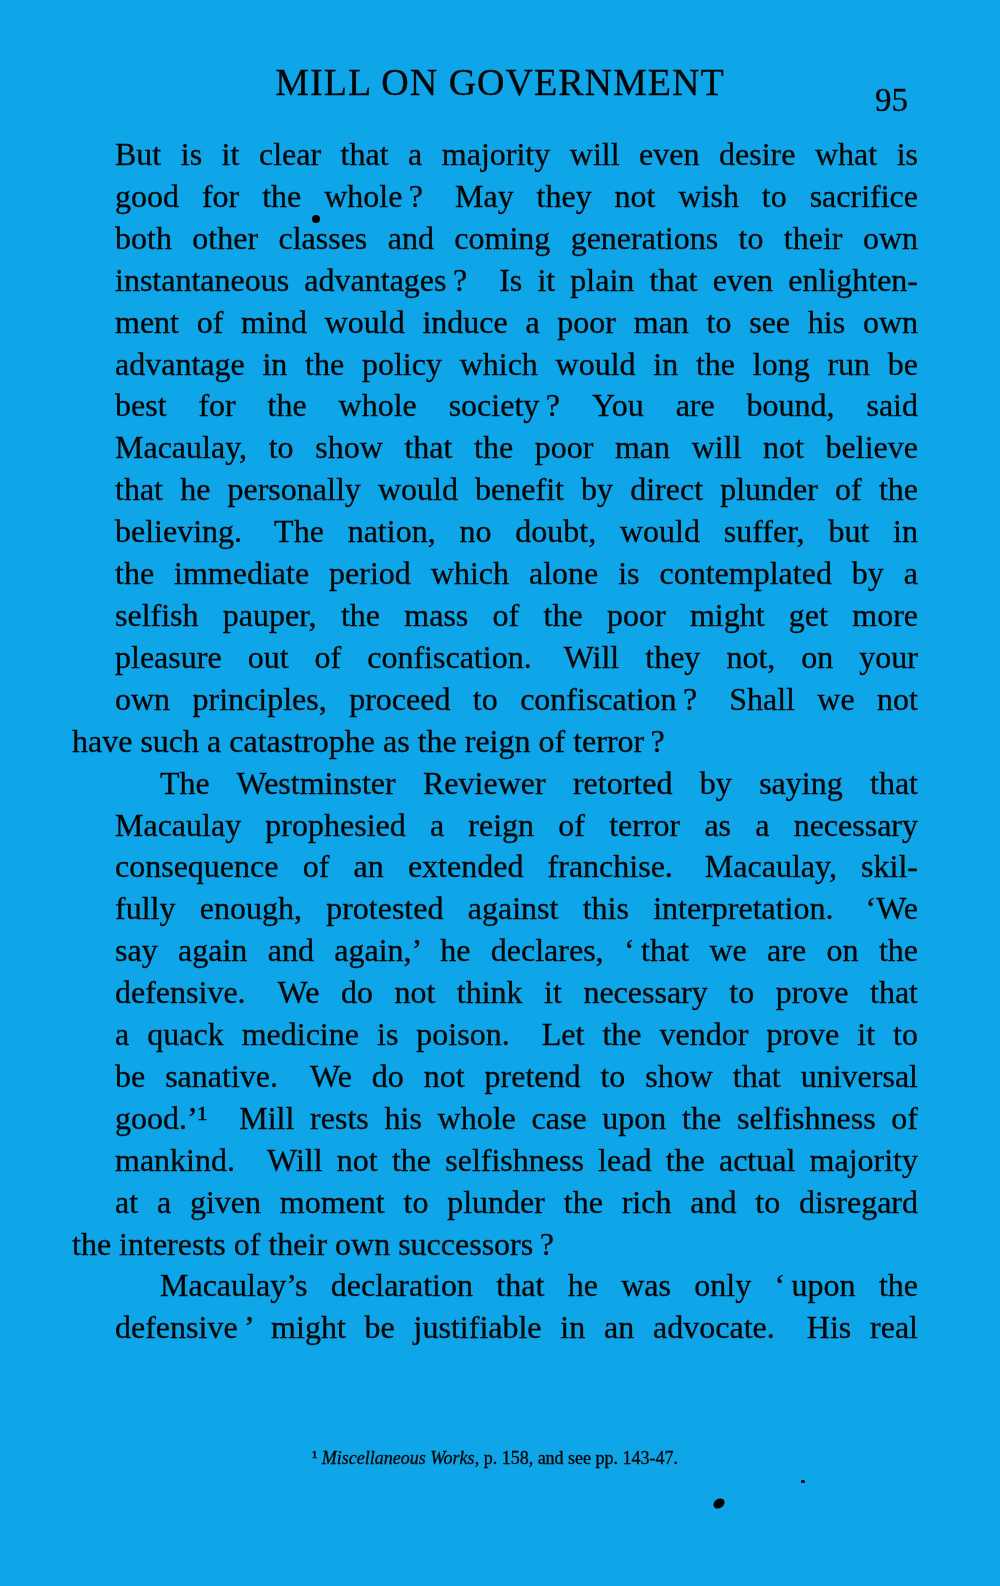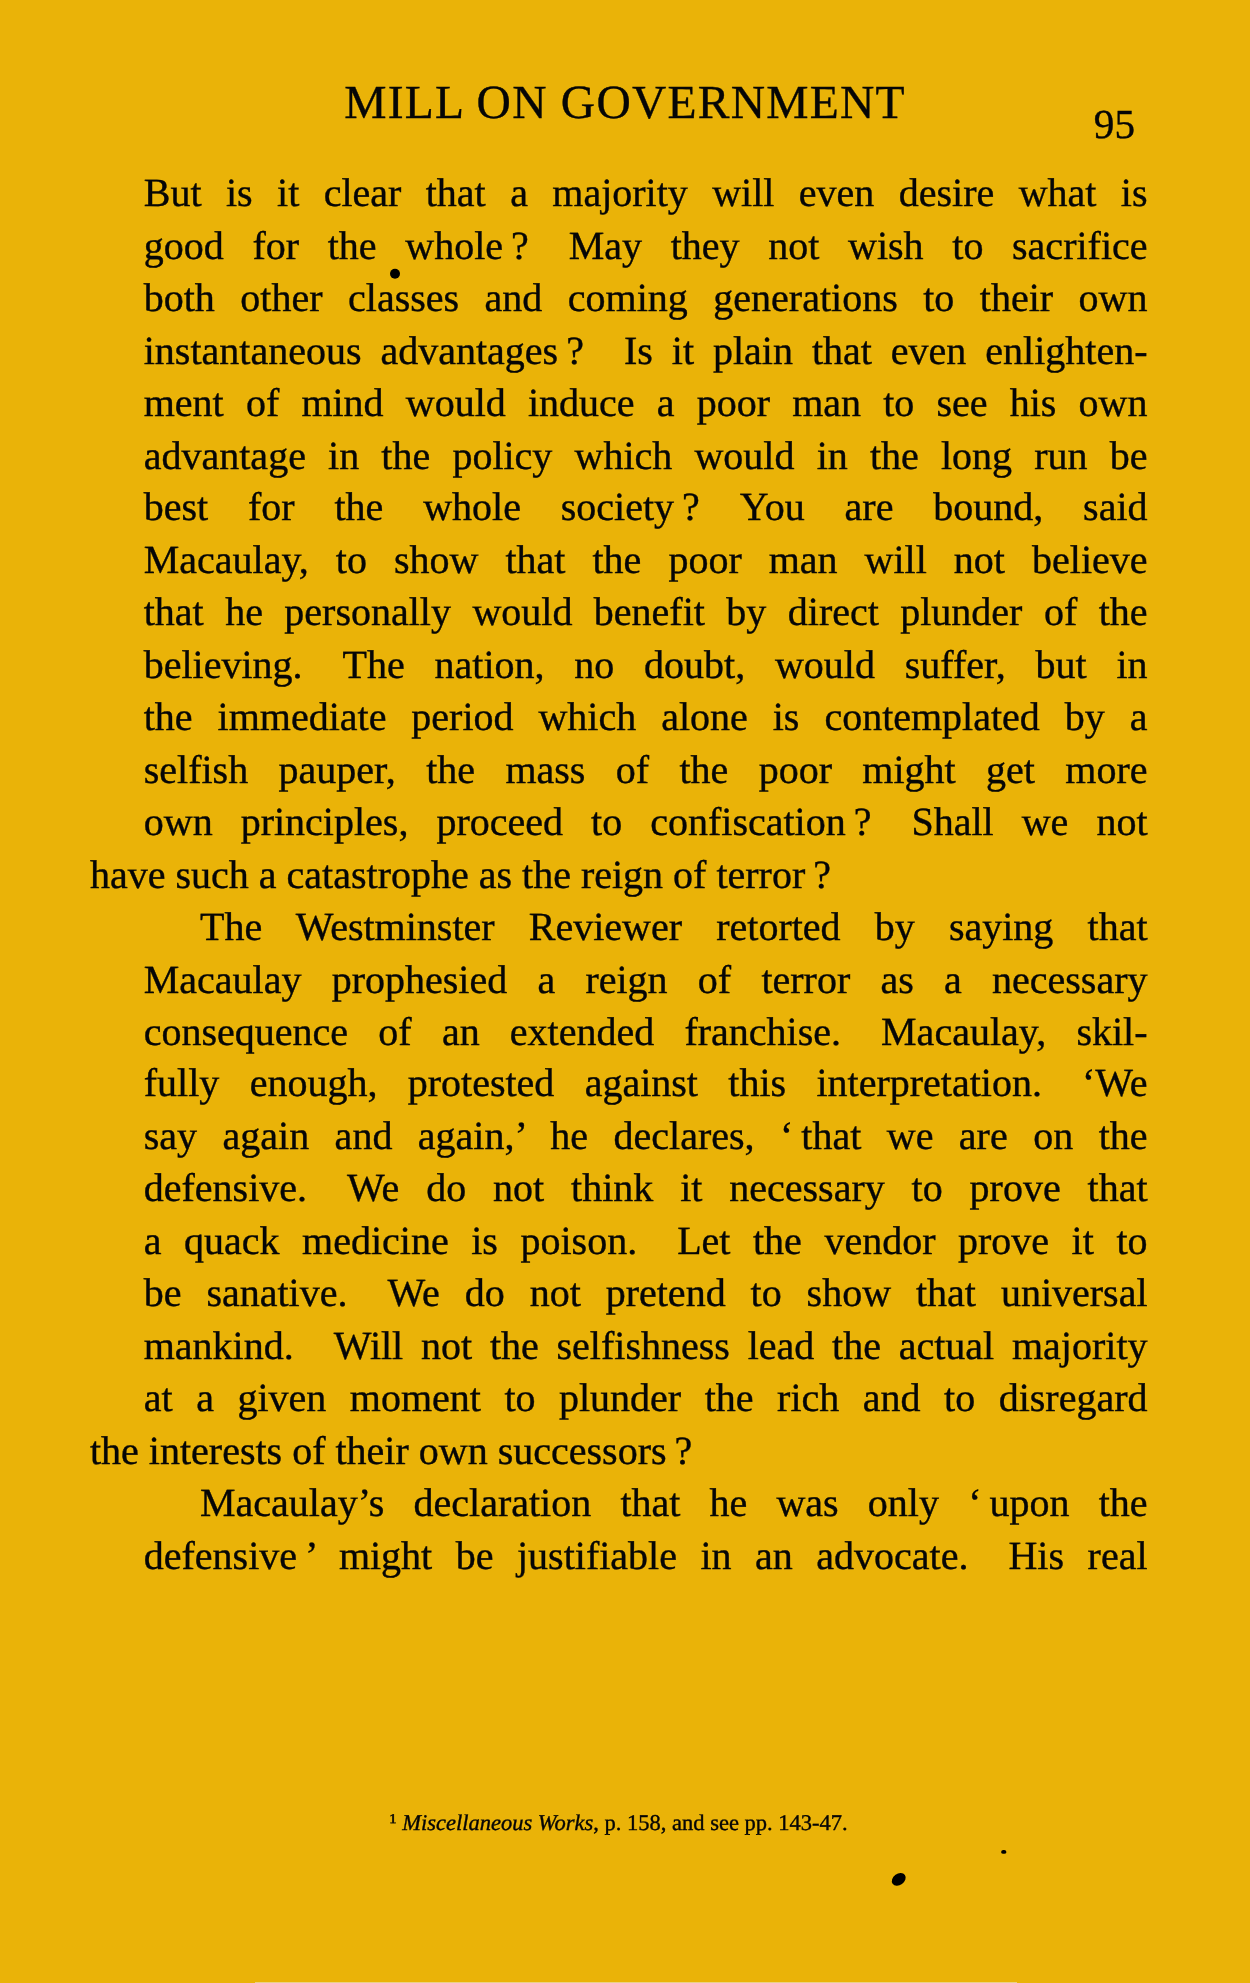--- a/index.html
+++ b/index.html
@@ -12,7 +12,7 @@
     width: 1000px;
     height: 1586px;
     margin: 0 auto;
-    background: #eab308;
+    background: #0ea5e9;
     color: #060606;
     font-family: "Liberation Serif", "DejaVu Serif", serif;
     -webkit-text-stroke: 0.3px #060606;

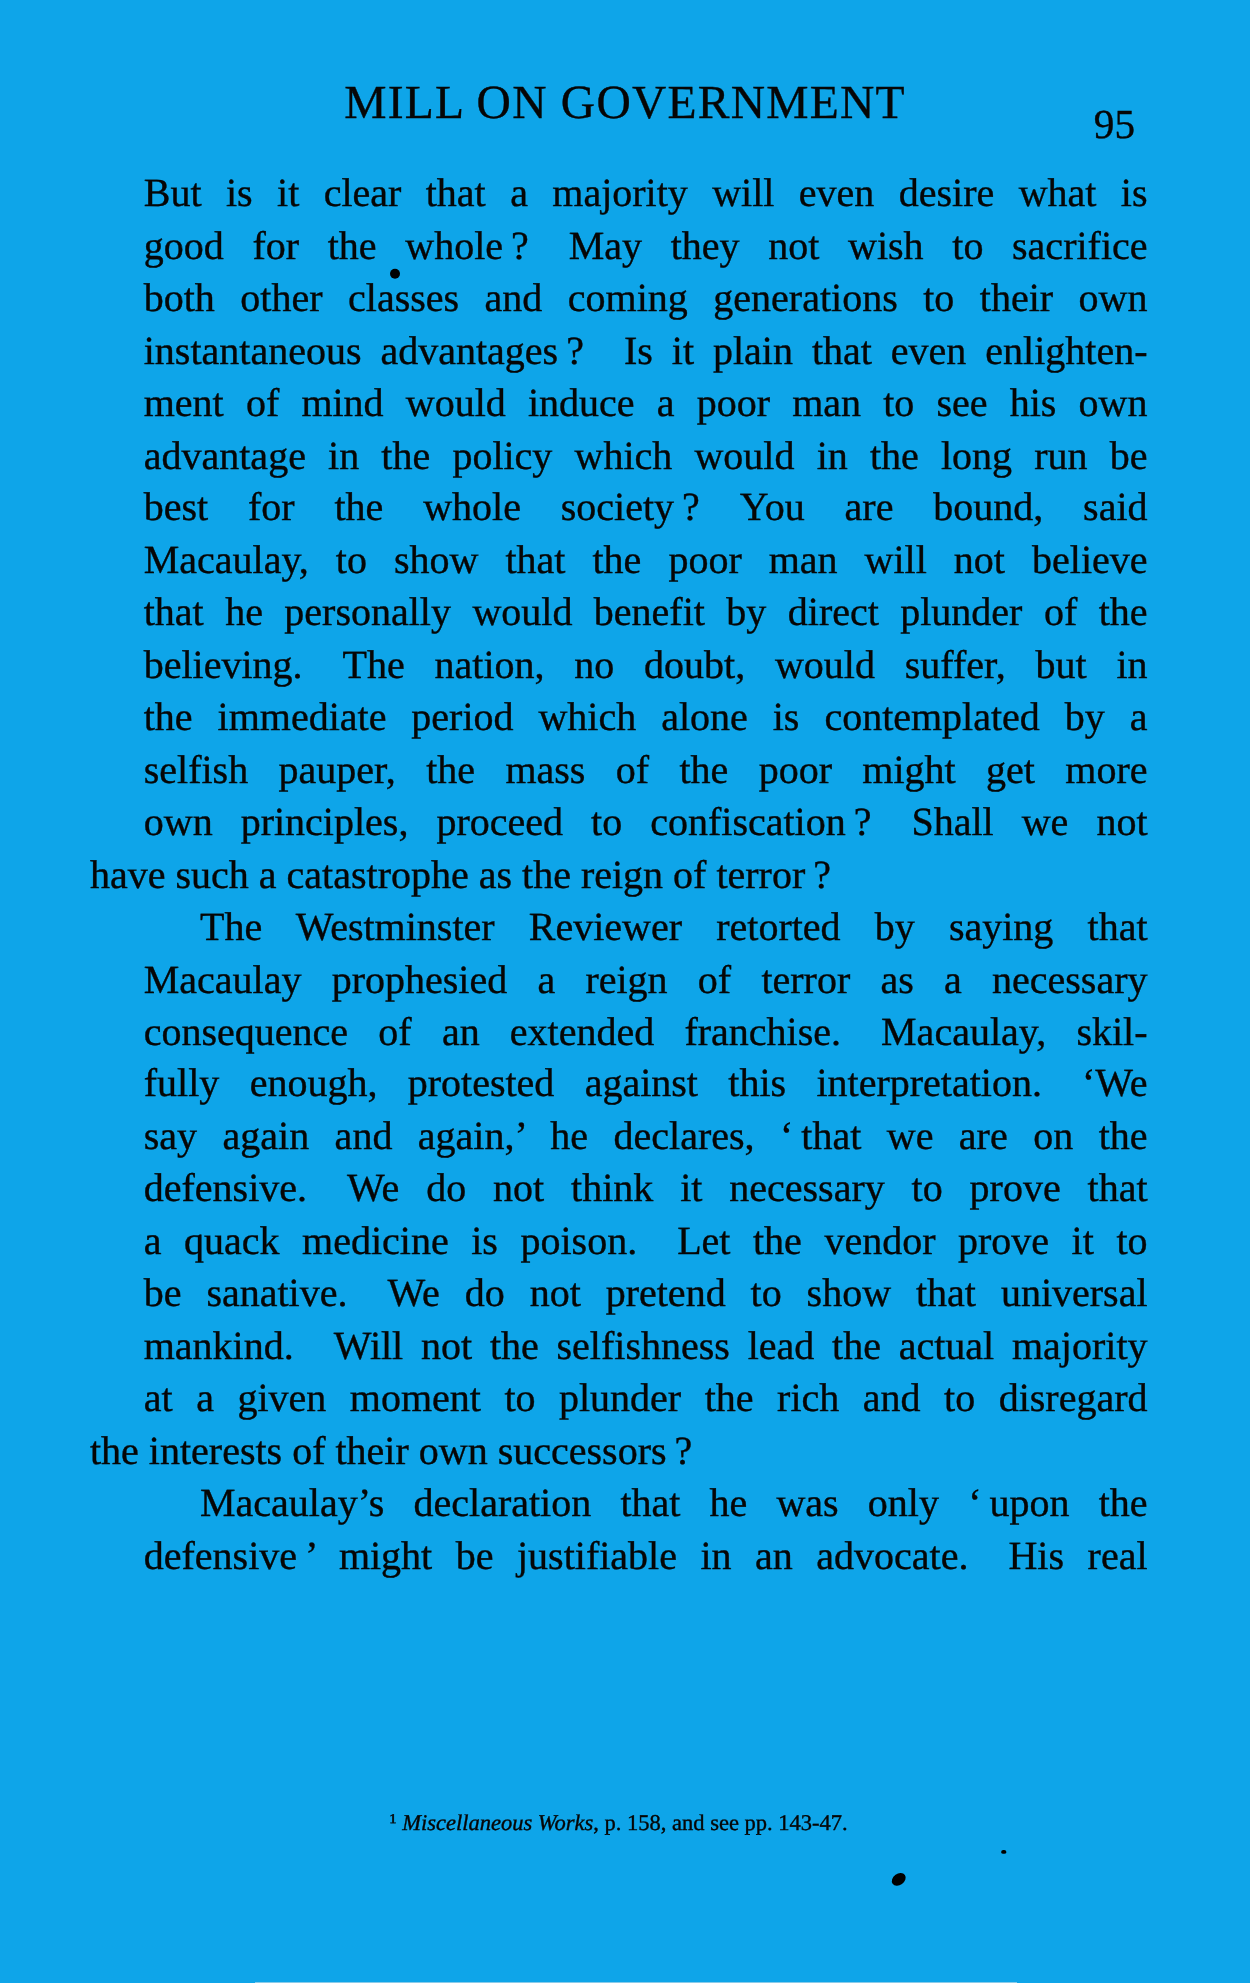--- a/index.html
+++ b/index.html
@@ -121,6 +121,7 @@
       <div class="line just">believing. The nation, no doubt, would suffer, but in</div>
       <div class="line just">the immediate period which alone is contemplated by a</div>
       <div class="line just">selfish pauper, the mass of the poor might get more</div>
+      <div class="line just">pleasure out of confiscation. Will they not, on your</div>
       <div class="line just">own principles, proceed to confiscation ? Shall we not</div>
       <div class="line">have such a catastrophe as the reign of terror ?</div>
       <div class="line just indent">The Westminster Reviewer retorted by saying that</div>

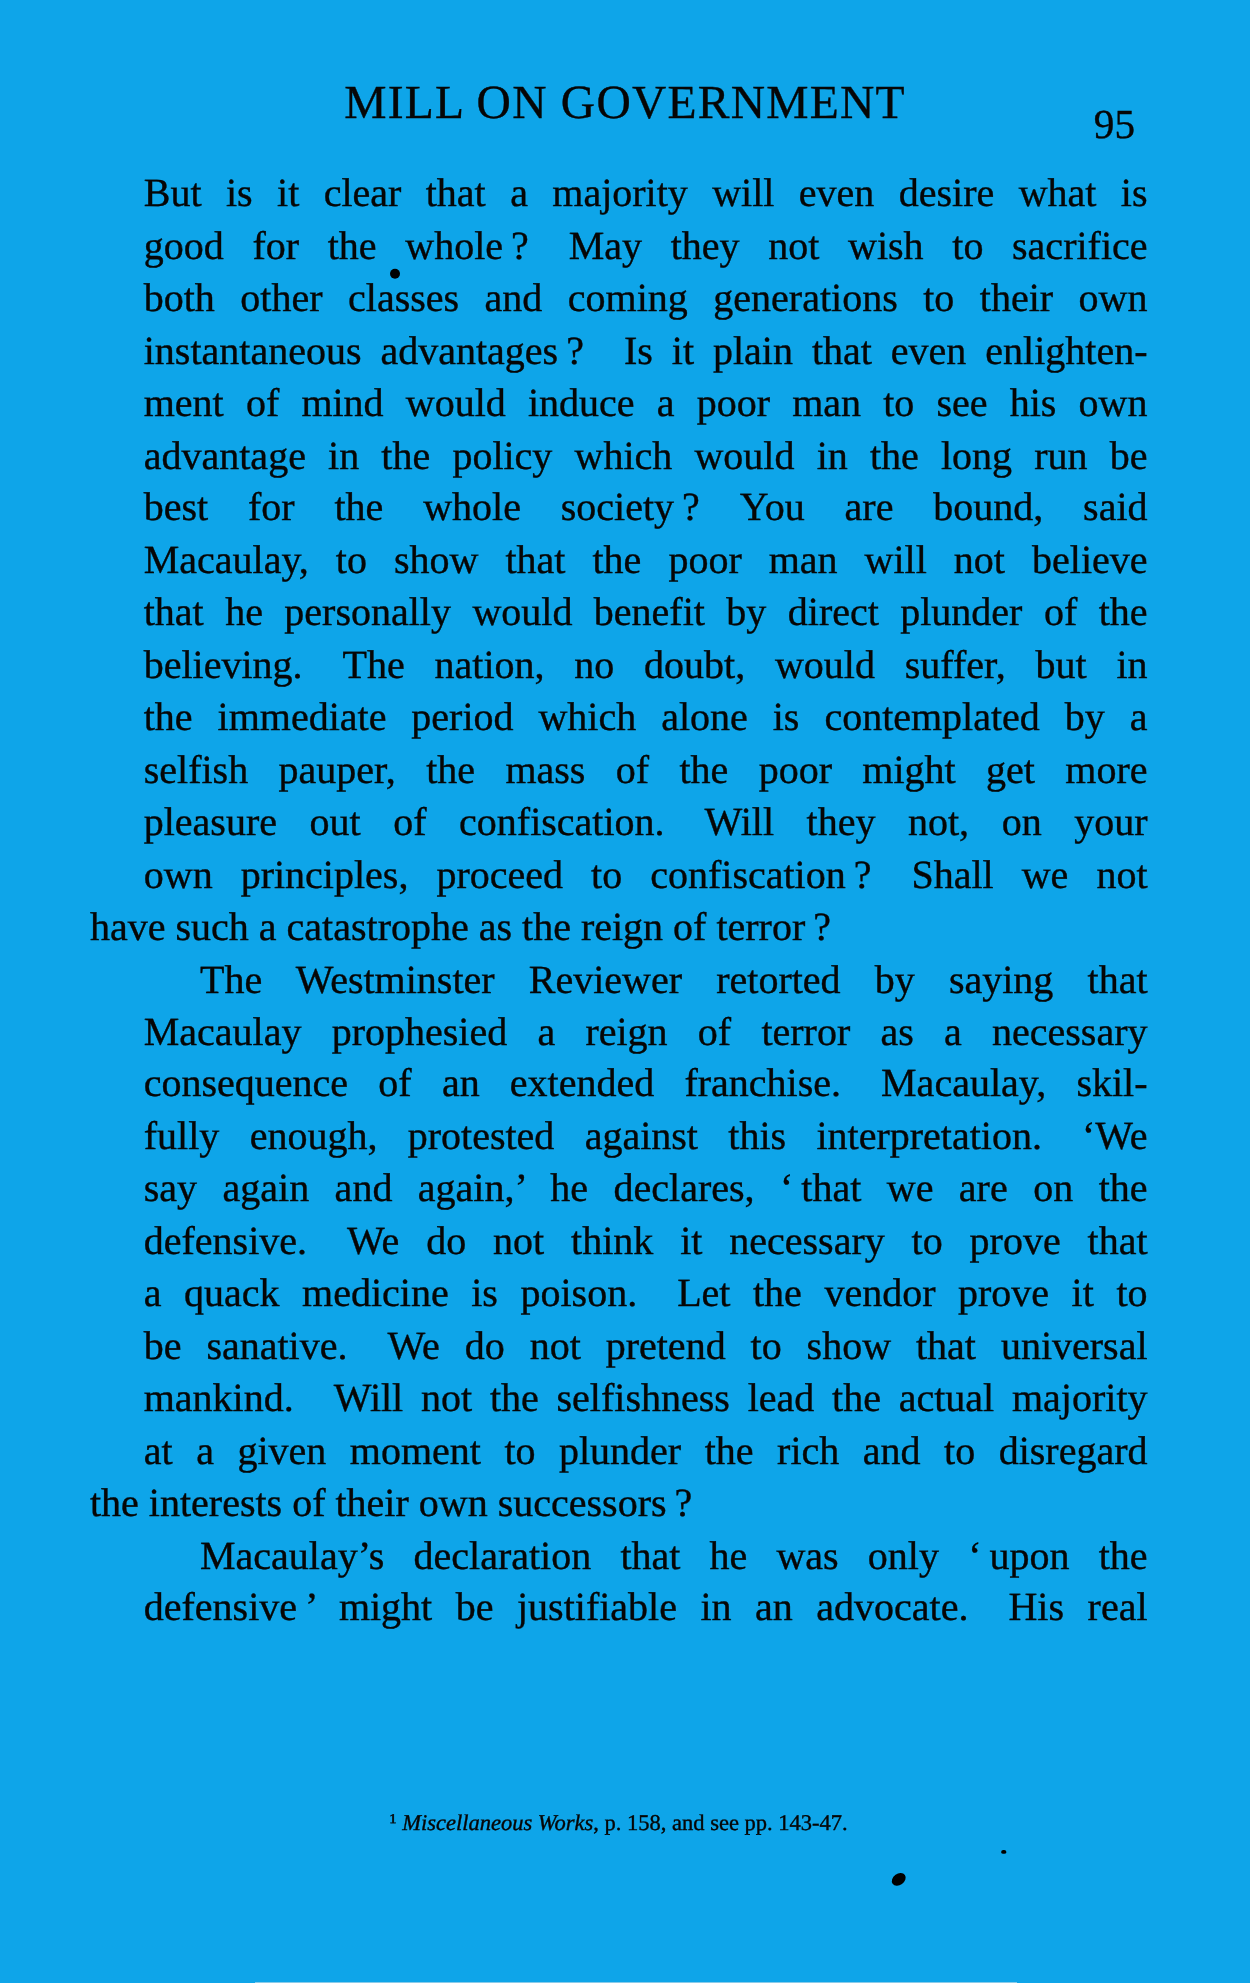--- a/index.html
+++ b/index.html
@@ -132,6 +132,7 @@
       <div class="line just">defensive. We do not think it necessary to prove that</div>
       <div class="line just">a quack medicine is poison. Let the vendor prove it to</div>
       <div class="line just">be sanative. We do not pretend to show that universal</div>
+      <div class="line just">good.’¹ Mill rests his whole case upon the selfishness of</div>
       <div class="line just">mankind. Will not the selfishness lead the actual majority</div>
       <div class="line just">at a given moment to plunder the rich and to disregard</div>
       <div class="line">the interests of their own successors ?</div>

